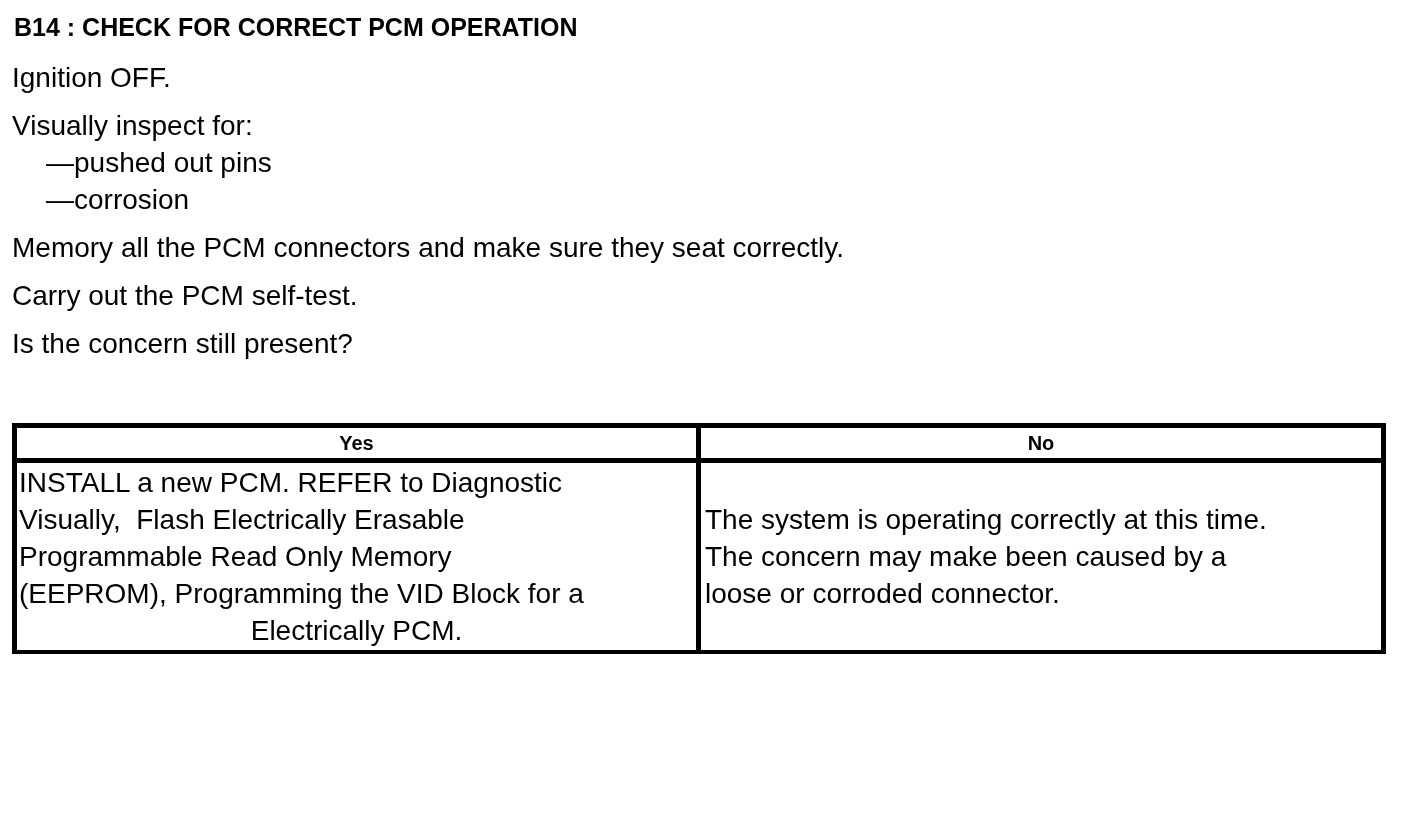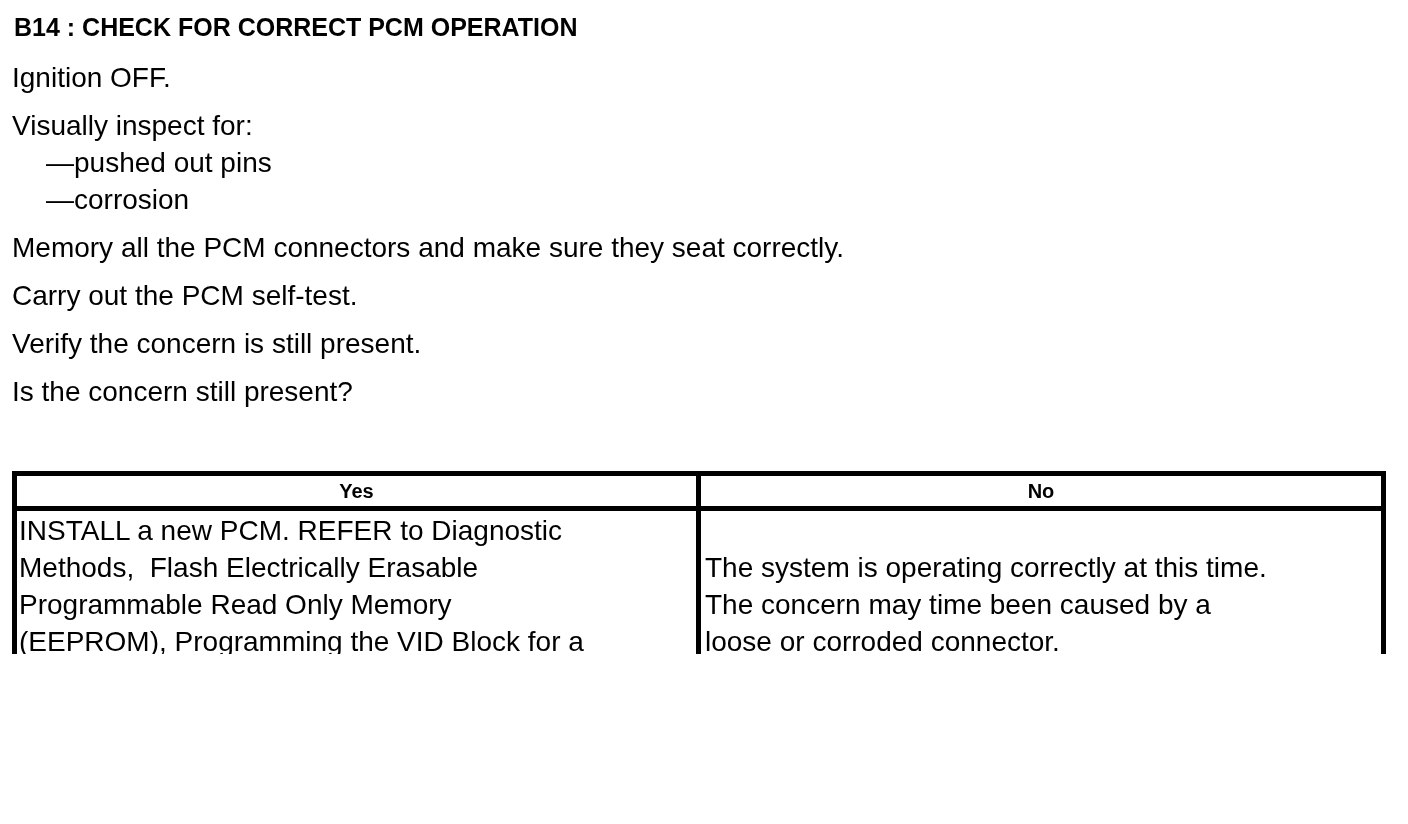--- a/index.html
+++ b/index.html
@@ -106,7 +106,6 @@
     <p class="sub last">—corrosion</p>
     <p class="para">Memory all the PCM connectors and make sure they seat correctly.</p>
     <p class="para">Carry out the PCM self-test.</p>
-    <p class="para">Verify the concern is still present.</p>
     <p class="question">Is the concern still present?</p>
   </div>
 

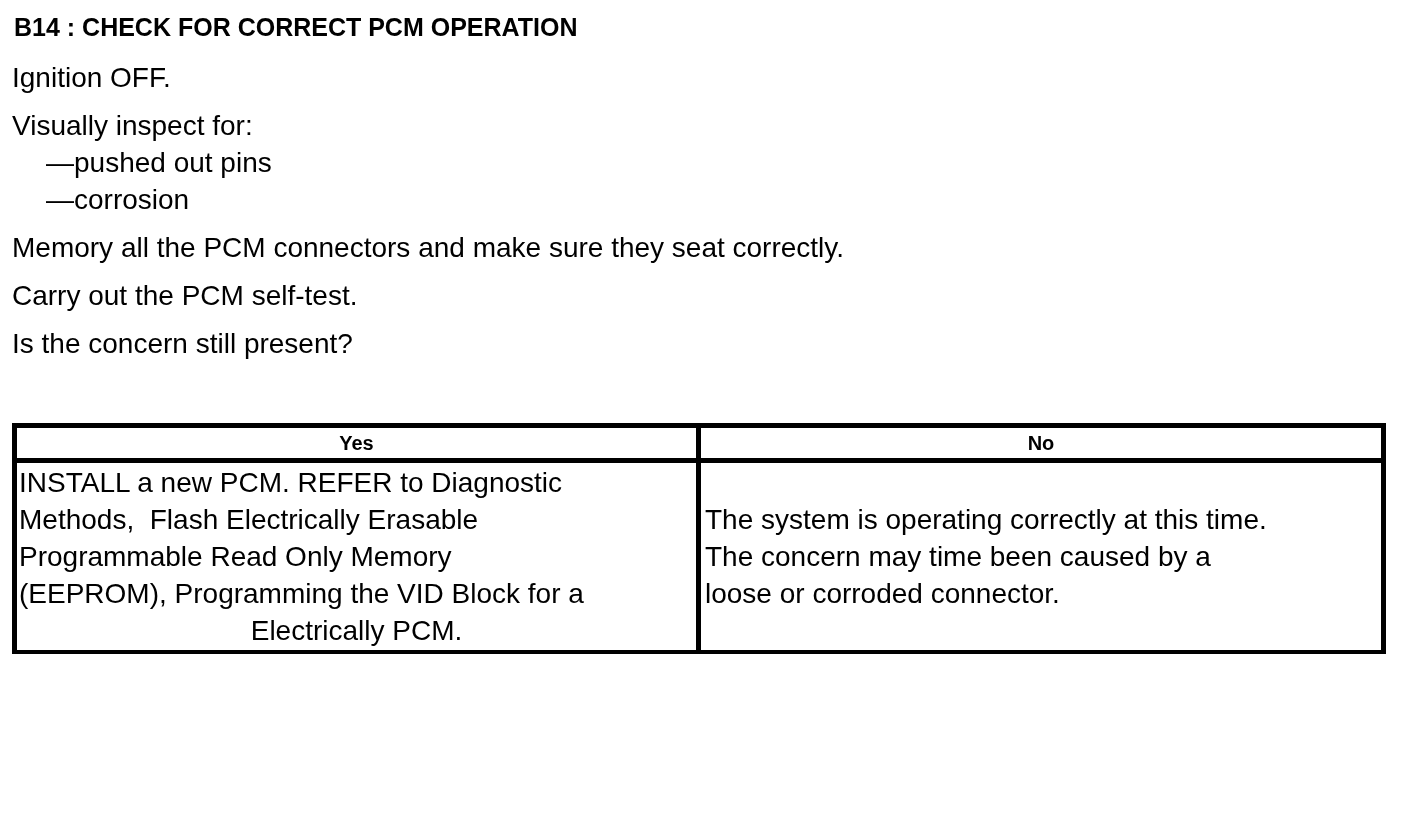--- a/index.html
+++ b/index.html
@@ -124,7 +124,7 @@
       <tr>
         <td class="yes-cell">
           <div class="cell-line">INSTALL a new PCM. REFER to Diagnostic</div>
-          <div class="cell-line">Methods,  Flash Electrically Erasable</div>
+          <div class="cell-line">Visually,  Flash Electrically Erasable</div>
           <div class="cell-line">Programmable Read Only Memory</div>
           <div class="cell-line">(EEPROM), Programming the VID Block for a</div>
           <div class="cell-line centered">Electrically PCM.</div>

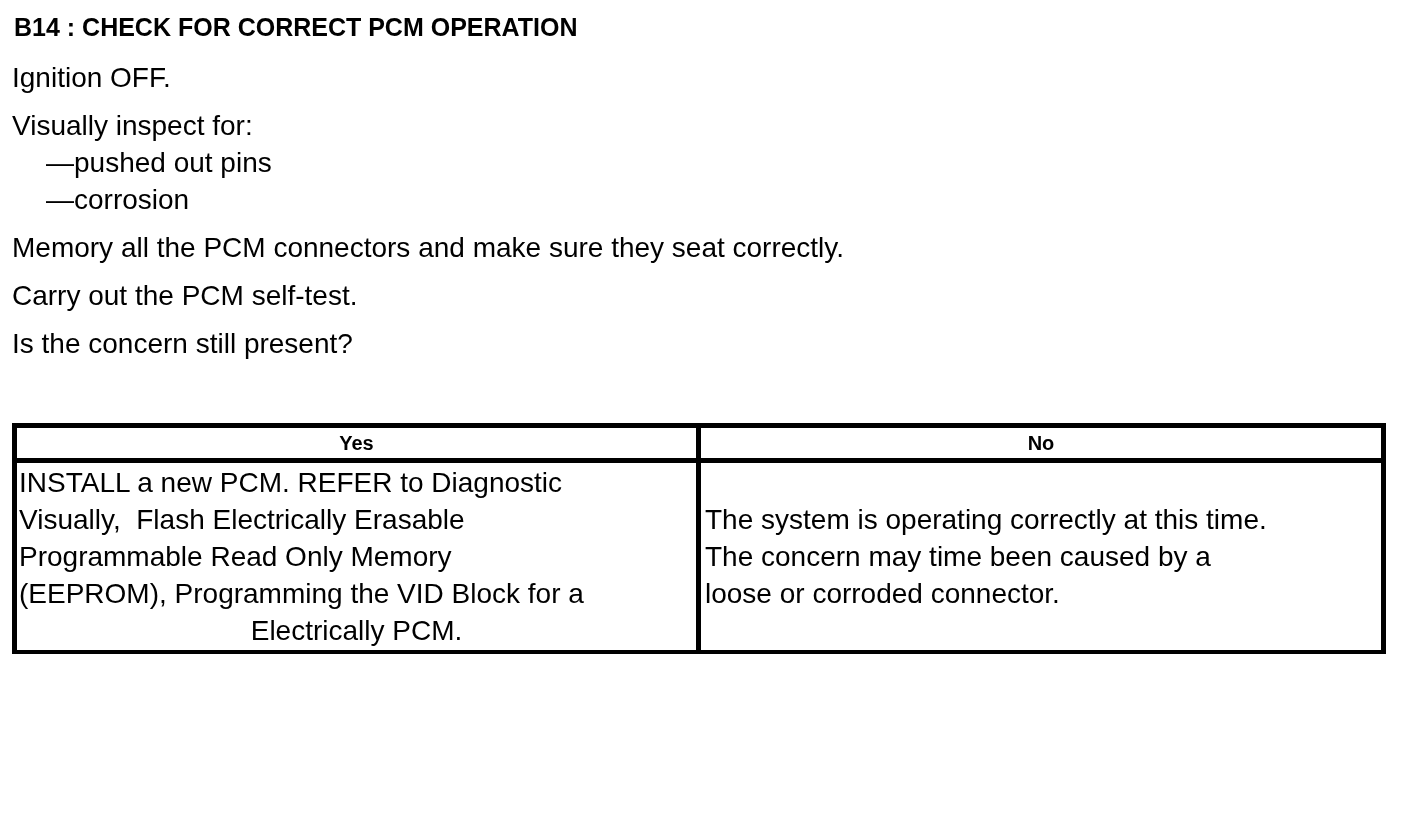--- a/index.html
+++ b/index.html
@@ -131,7 +131,7 @@
         </td>
         <td class="no-cell">
           <div class="cell-line">The system is operating correctly at this time.</div>
-          <div class="cell-line">The concern may time been caused by a</div>
+          <div class="cell-line">The concern may make been caused by a</div>
           <div class="cell-line">loose or corroded connector.</div>
         </td>
       </tr>

